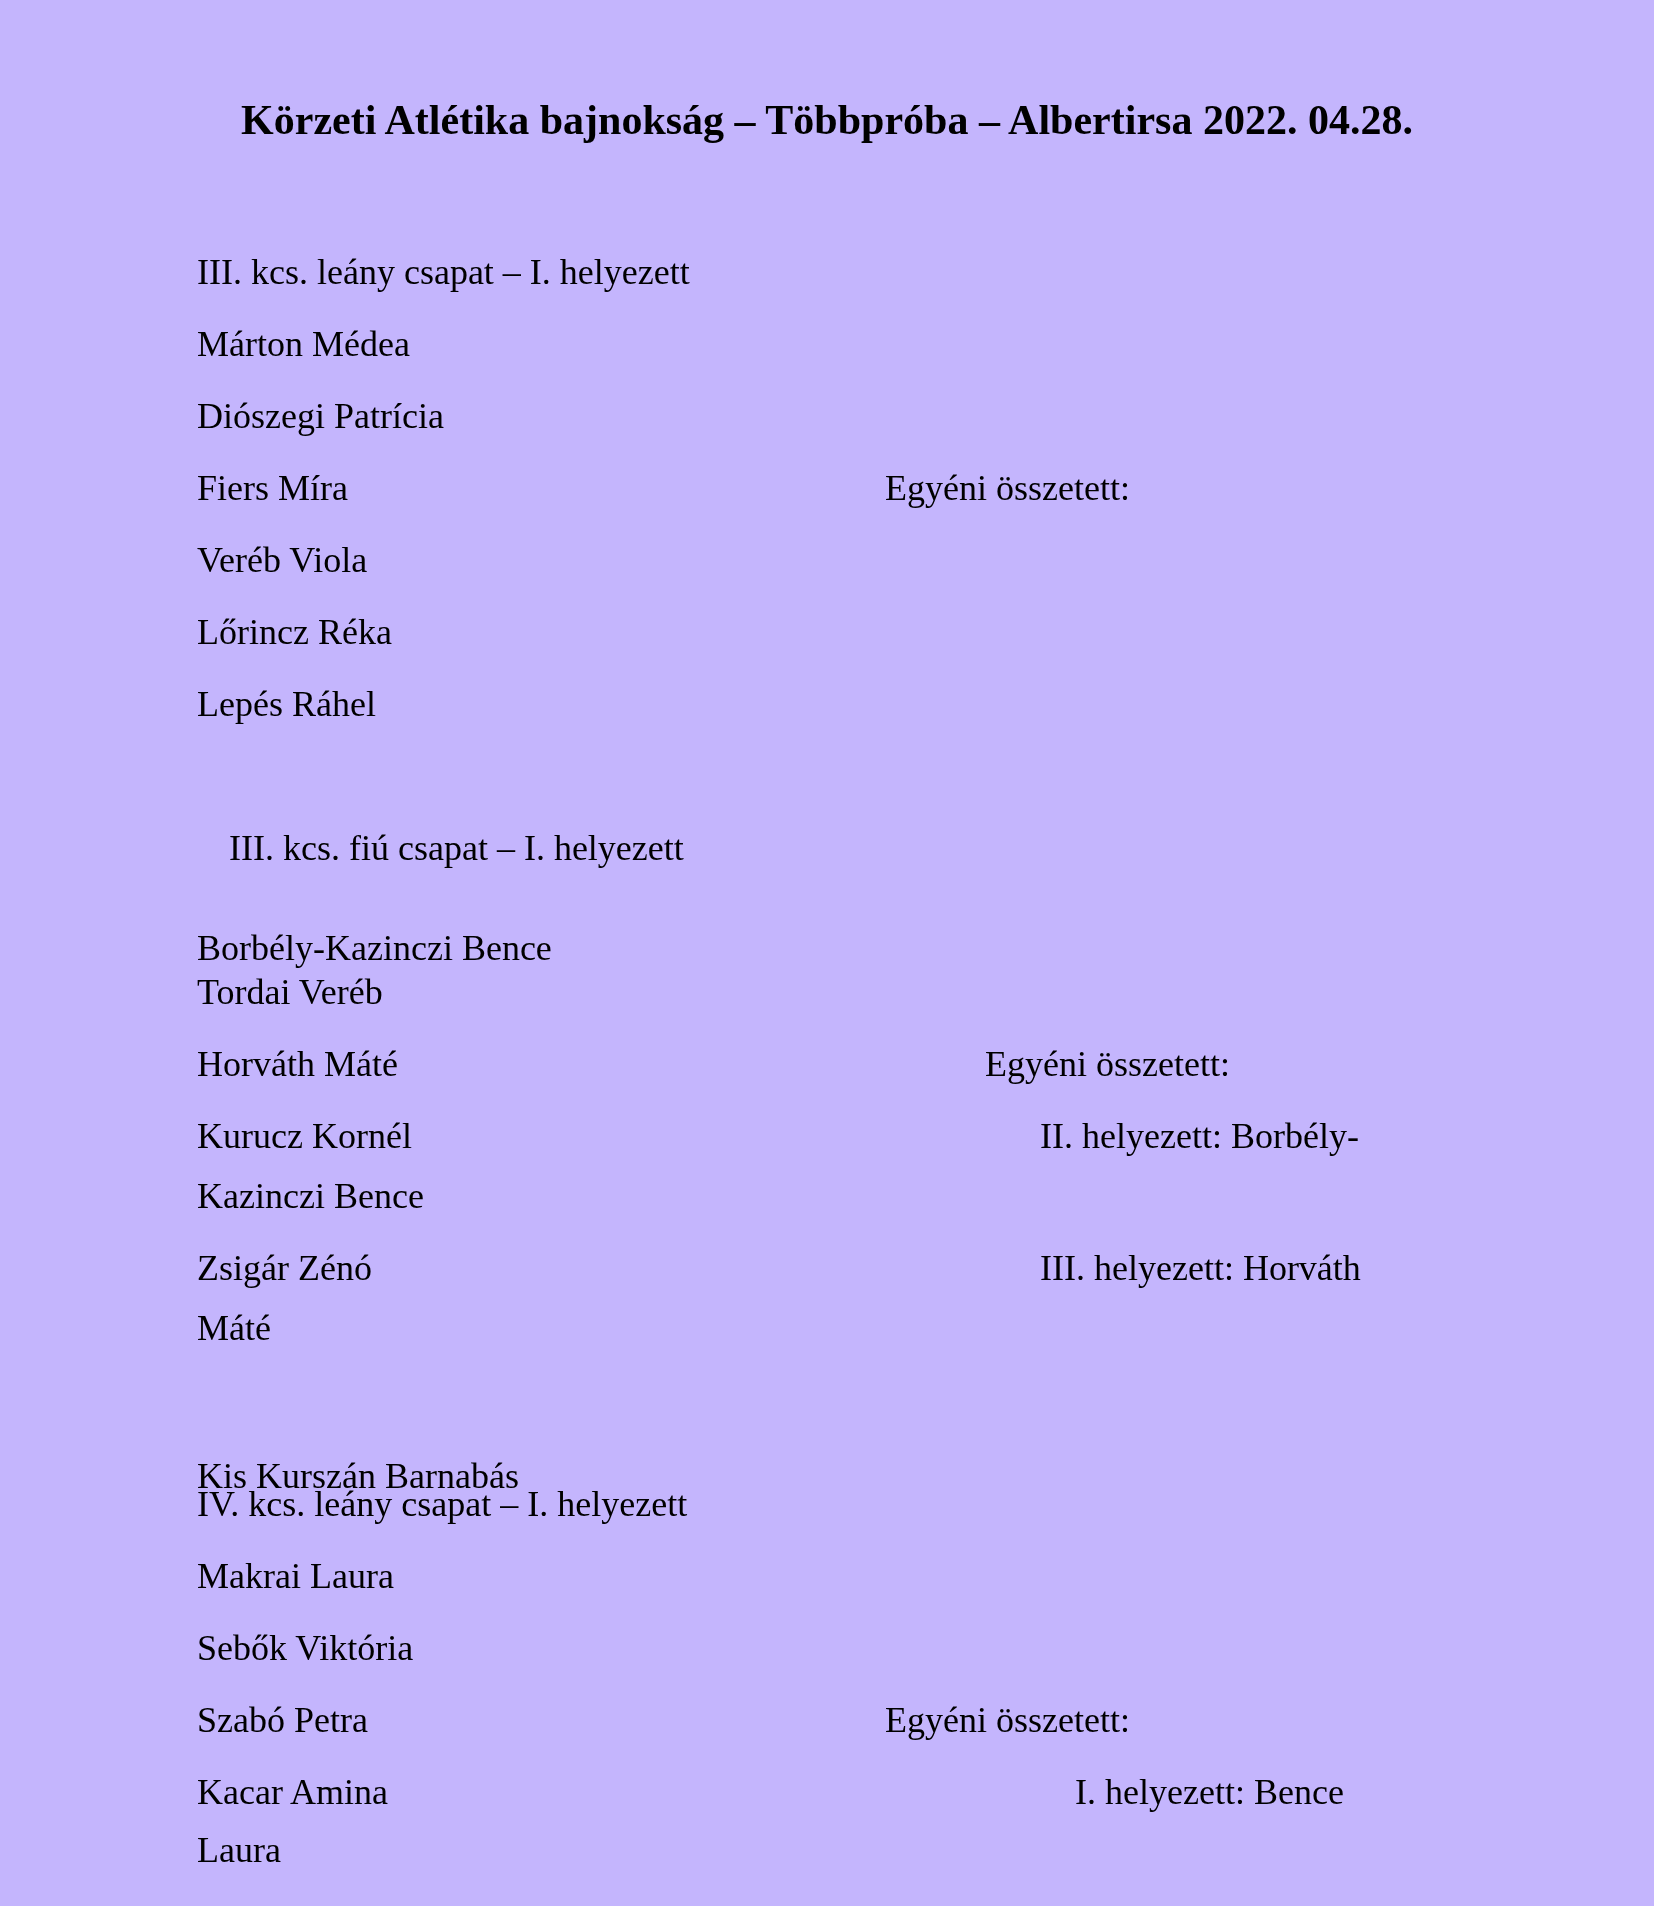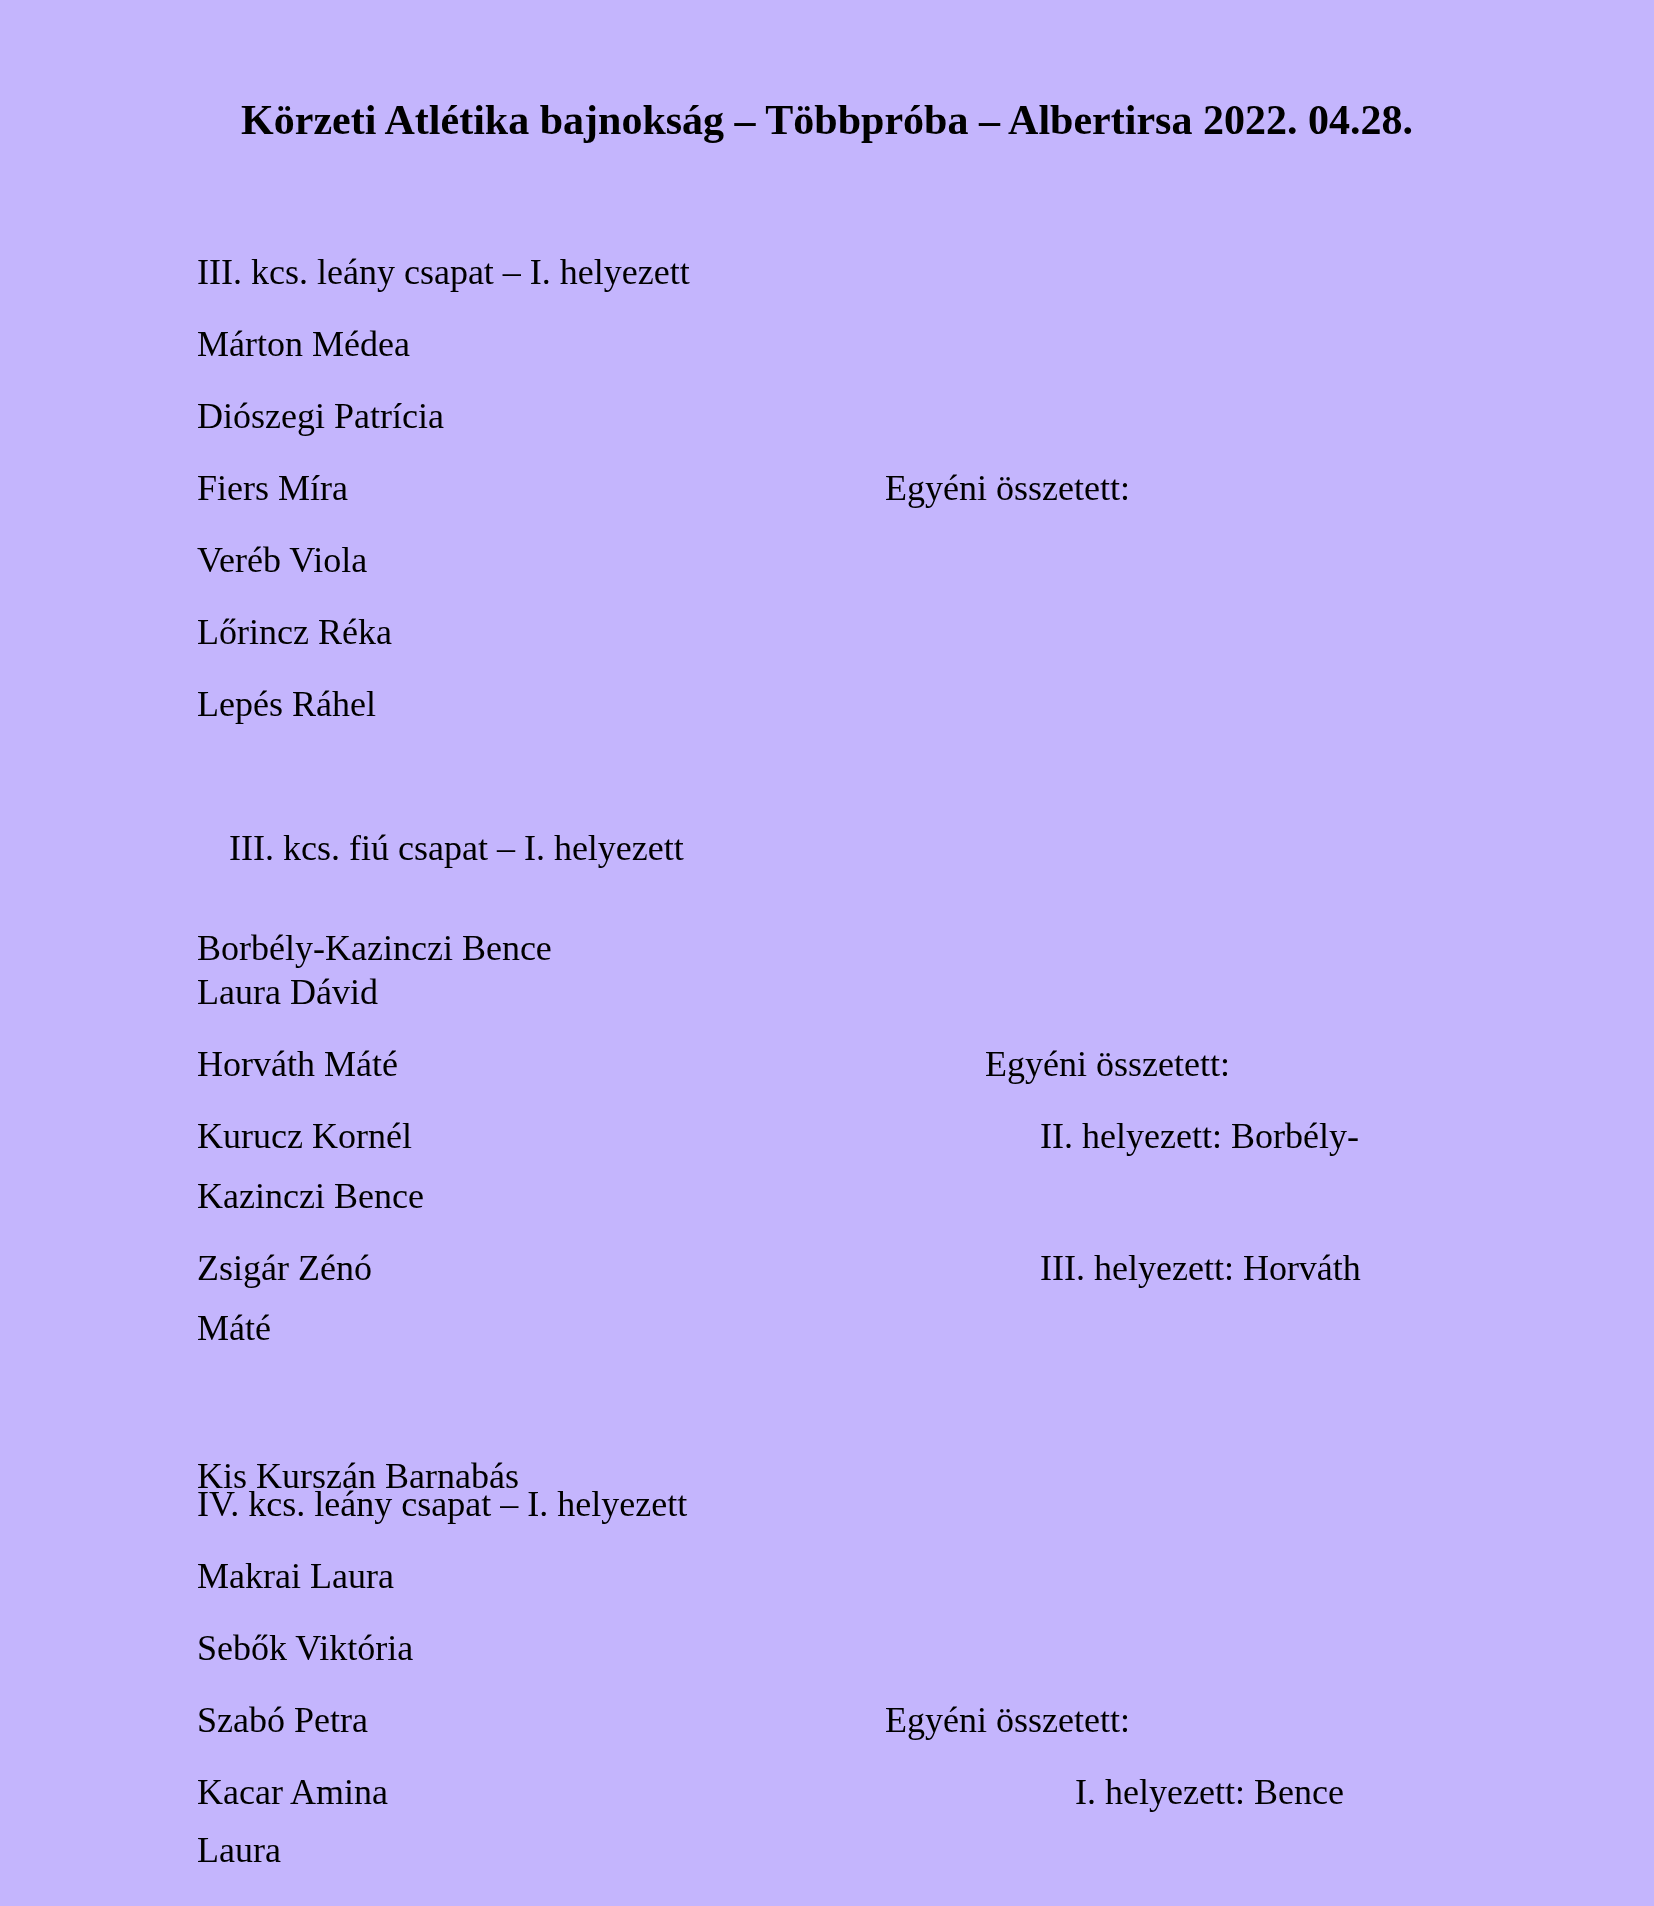--- a/index.html
+++ b/index.html
@@ -61,7 +61,7 @@
       <div class="text-line" style="top: 679px;"><span class="left-text">Lepés Ráhel</span></div>
       <div class="text-line" style="top: 823px; padding-left: 32px;"><span class="left-text">III. kcs. fiú csapat – I. helyezett</span></div>
       <div class="text-line" style="top: 895px; margin-top: 28px;"><span class="left-text">Borbély-Kazinczi Bence</span></div>
-      <div class="text-line" style="top: 967px;"><span class="left-text">Laura Dávid</span></div>
+      <div class="text-line" style="top: 967px;"><span class="left-text">Tordai Veréb</span></div>
       <div class="text-line" style="top: 1039px;"><span class="left-text">Horváth Máté</span><span class="right-text" style="left: 985px;">Egyéni összetett:</span></div>
       <div class="text-line" style="top: 1111px;"><span class="left-text">Kurucz Kornél</span><span class="right-text" style="left: 1040px;">II. helyezett: Borbély-</span></div>
       <div class="text-line" style="top: 1171px;"><span class="left-text">Kazinczi Bence</span></div>

